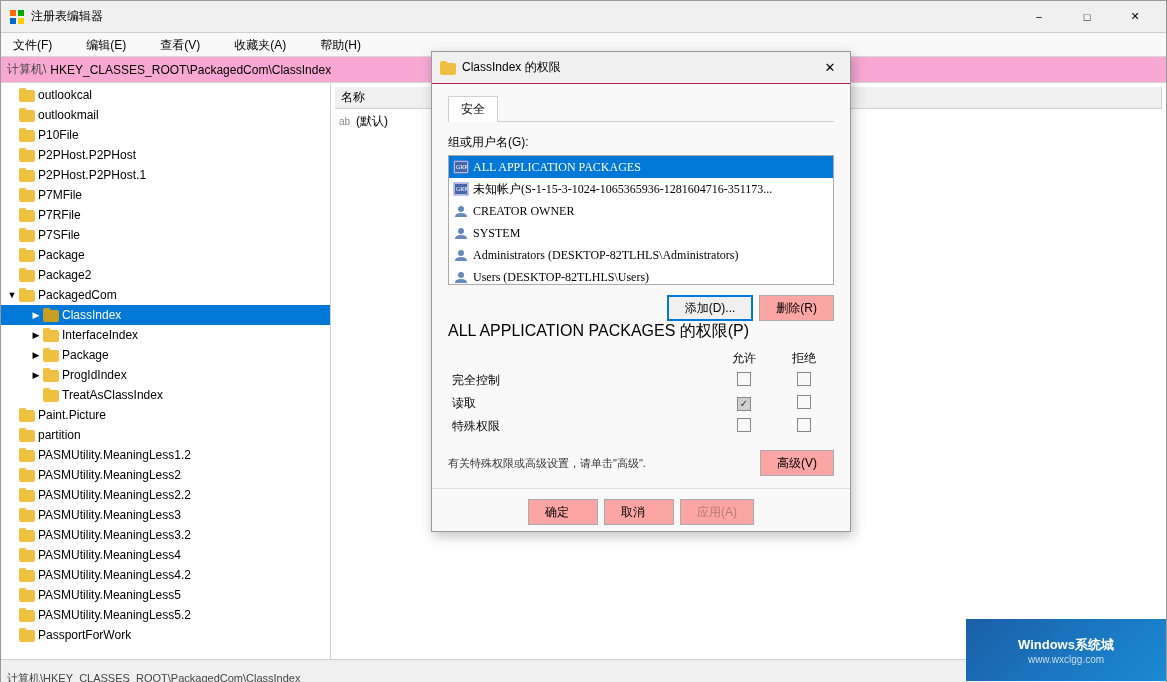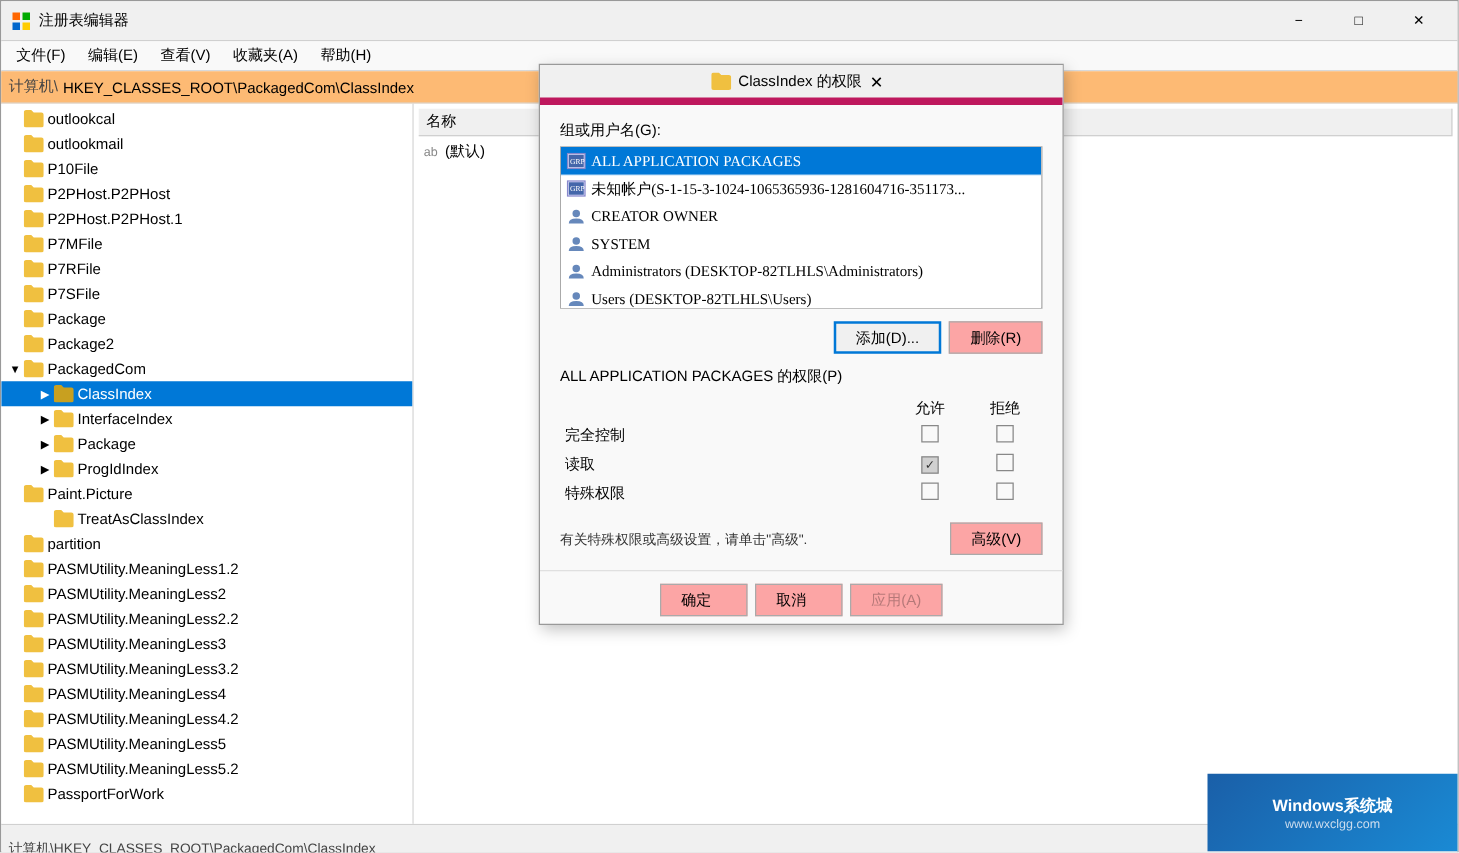--- a/index.html
+++ b/index.html
@@ -64,11 +64,11 @@
     .menu-bar {
       height: 24px;
       display: flex;
-      align-items: center;
+      align-items: flex-end;
       padding: 0 4px;
       background: #f9f9f9;
       border-bottom: 1px solid #d8d8d8;
-      gap: 2px;
+      gap: 18px;
     }
 
     .menu-item {

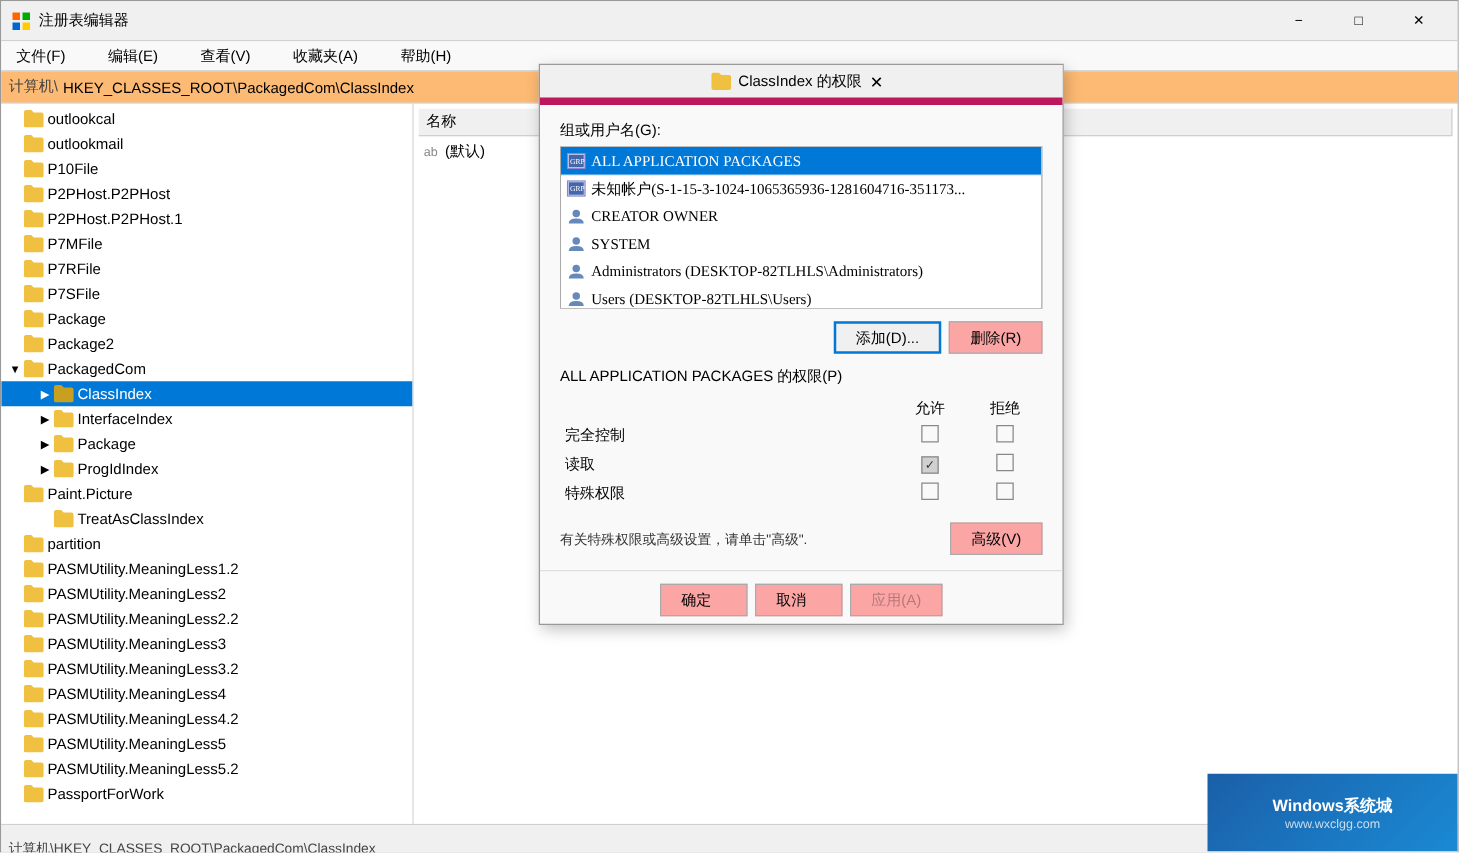--- a/index.html
+++ b/index.html
@@ -86,7 +86,7 @@
       align-items: center;
       padding: 2px 6px;
       border-bottom: 1px solid #d8d8d8;
-      background: #fdba74;
+      background: #f9a8d4;
       gap: 4px;
     }
 

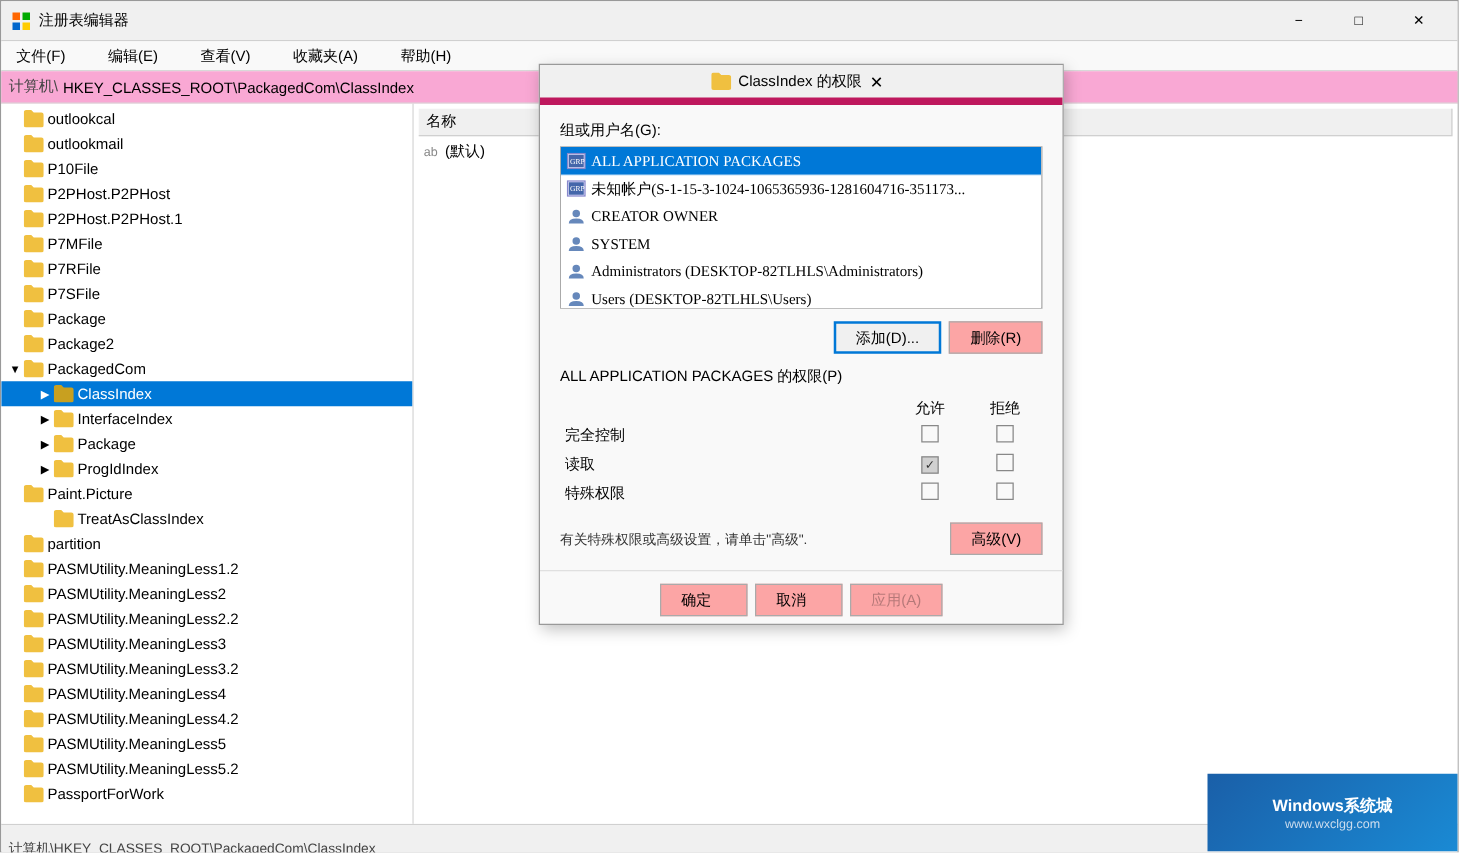--- a/index.html
+++ b/index.html
@@ -190,9 +190,9 @@
       height: 32px;
       display: flex;
       align-items: center;
-      justify-content: center;
+      justify-content: space-between;
       padding: 0 8px;
-      border-bottom: 6px solid #be185d;
+      border-bottom: 1px solid #be185d;
     }
 
     .dialog-title-left {

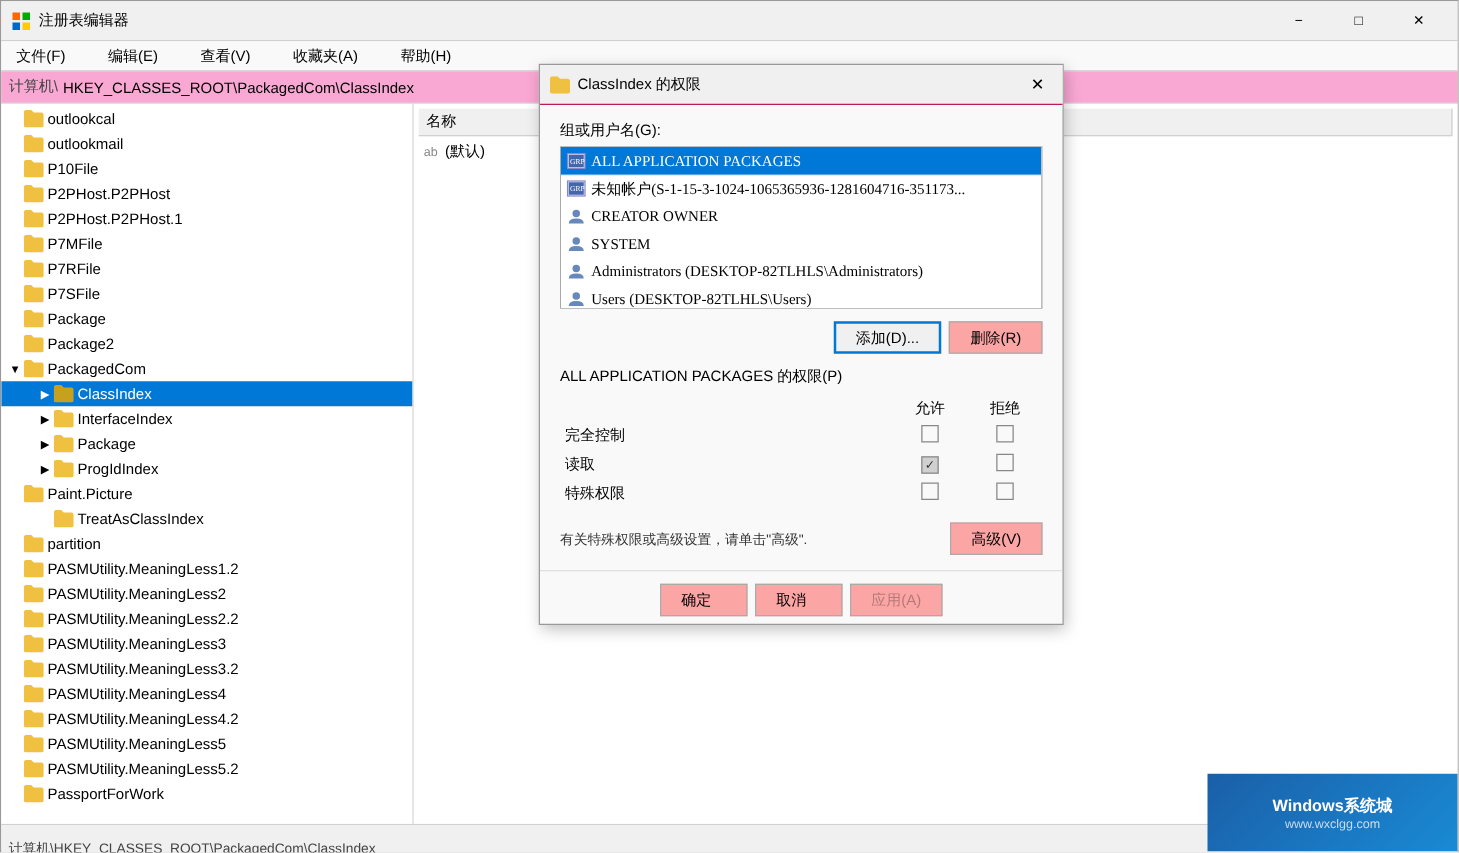--- a/index.html
+++ b/index.html
@@ -695,6 +695,9 @@
 
     <div class="dialog-body">
 
+      <div class="dialog-tab-bar">
+        <span class="dialog-tab">安全</span>
+      </div>
 
       <div class="dialog-section-label">组或用户名(G):</div>
 

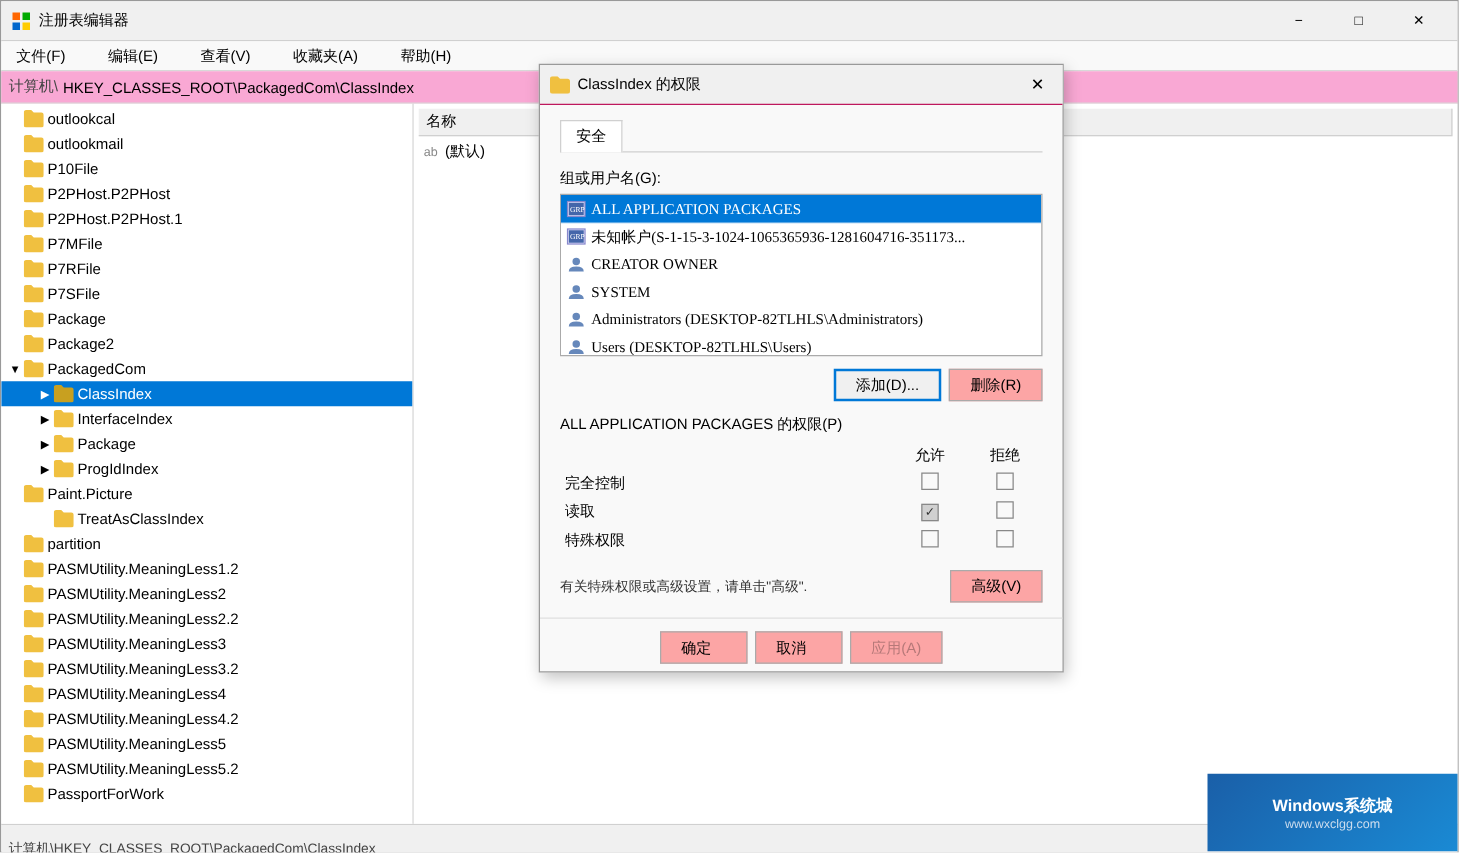--- a/index.html
+++ b/index.html
@@ -273,7 +273,6 @@
     .btn-row {
       display: flex;
       gap: 6px;
-      margin-bottom: 10px;
       justify-content: flex-end;
     }
 

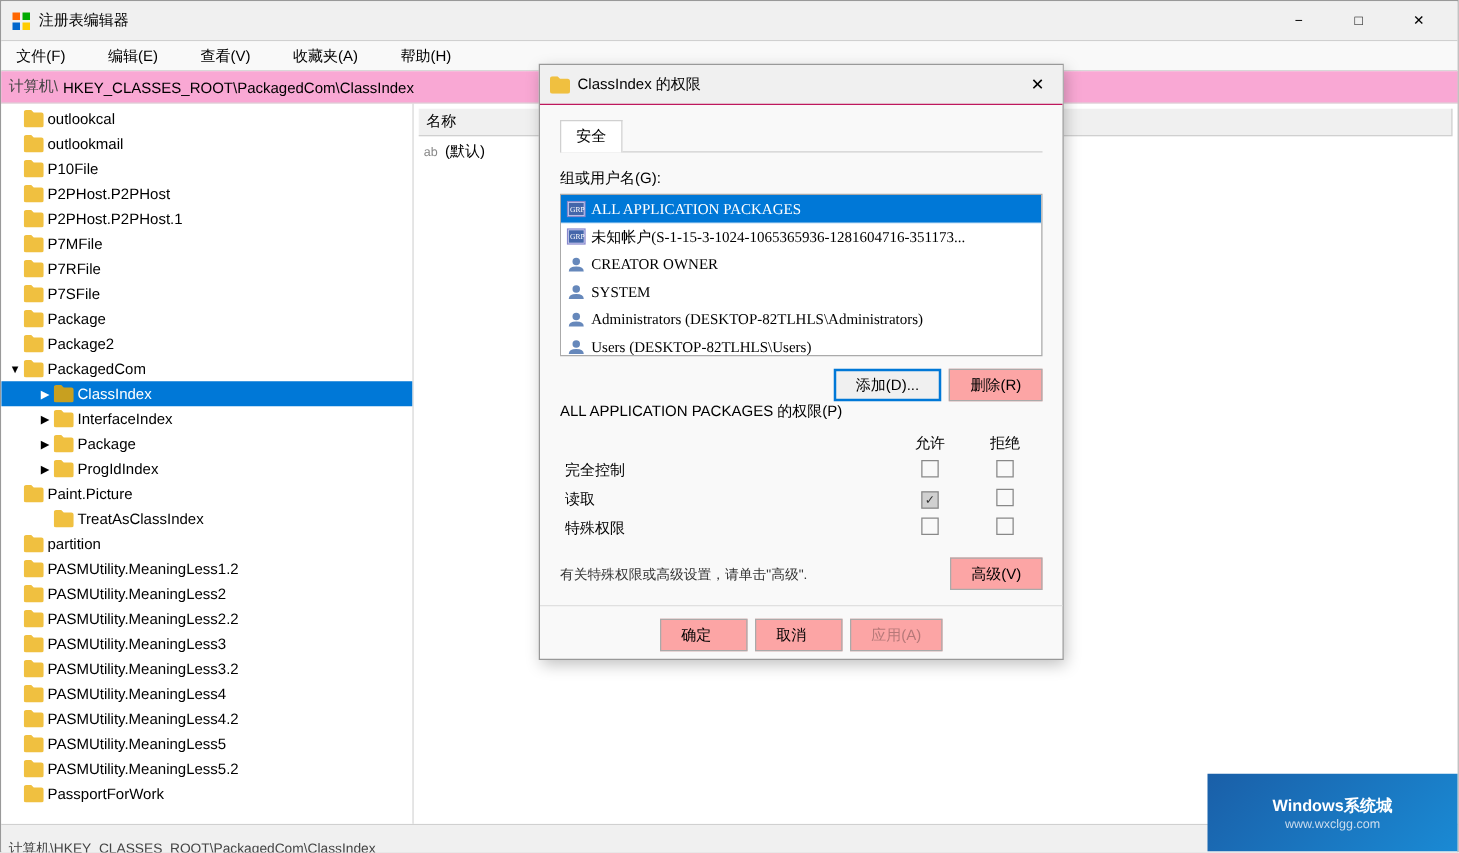--- a/index.html
+++ b/index.html
@@ -292,7 +292,7 @@
     }
 
     .perms-section-label {
-      font-size: 12px;
+      font-size: 16px;
       margin-bottom: 6px;
     }
 

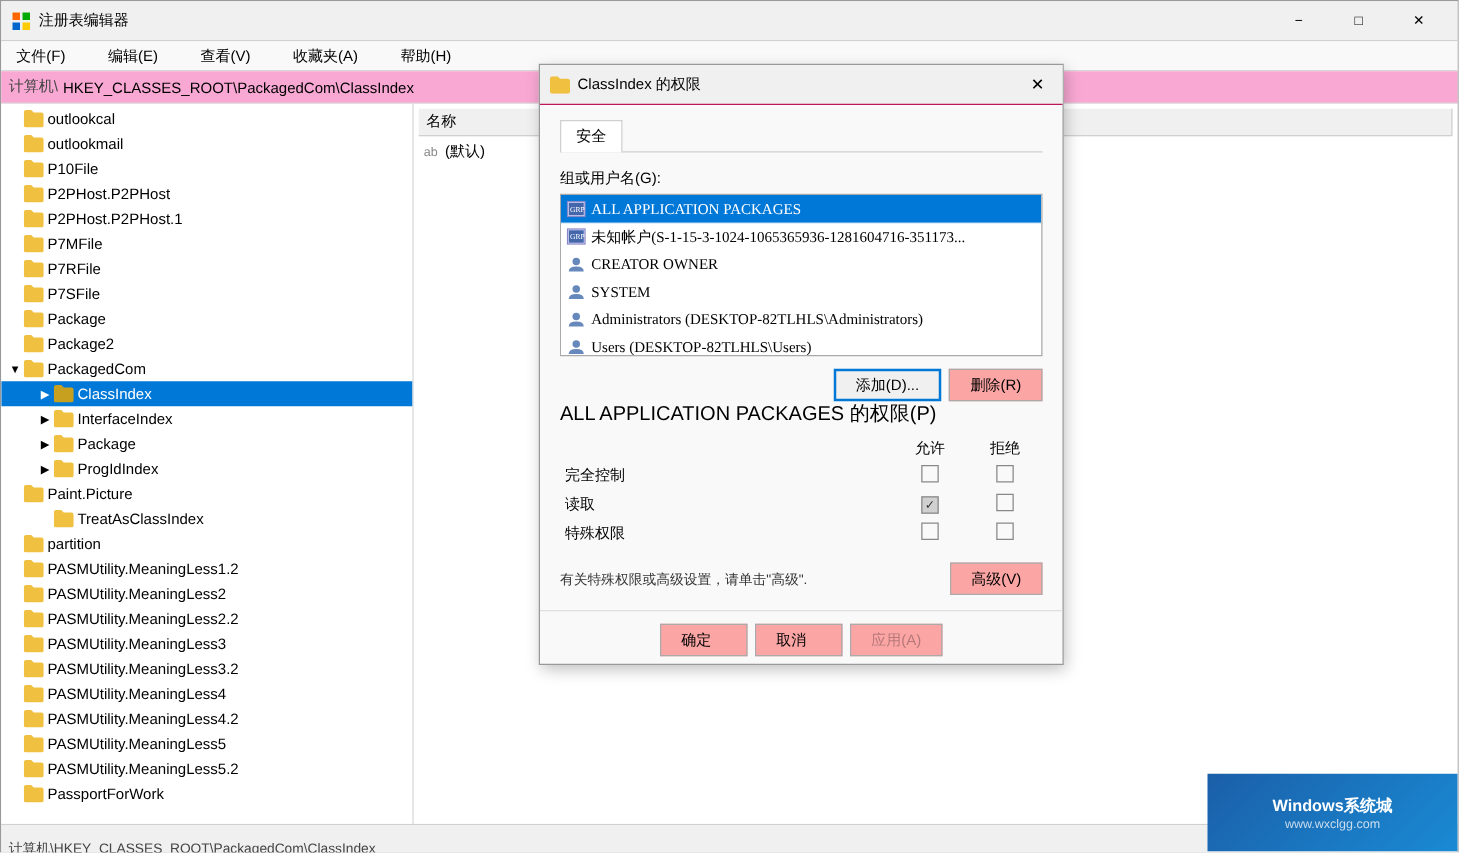--- a/index.html
+++ b/index.html
@@ -554,20 +554,20 @@
         ProgIdIndex
       </div>
 
+      <div class="tree-item" style="padding-left: 28px;">
+        <span class="expand-icon"></span>
+        <svg class="folder-icon" viewBox="0 0 16 14">
+            <path d="M0 2 Q0 0 2 0 L6 0 L8 2 L14 2 Q16 2 16 4 L16 12 Q16 14 14 14 L2 14 Q0 14 0 12Z" class="folder-yellow"></path>
+          </svg>
+        TreatAsClassIndex
+      </div>
+
       <div class="tree-item">
         <span class="expand-icon"></span>
         <svg class="folder-icon" viewBox="0 0 16 14">
             <path d="M0 2 Q0 0 2 0 L6 0 L8 2 L14 2 Q16 2 16 4 L16 12 Q16 14 14 14 L2 14 Q0 14 0 12Z" class="folder-yellow"></path>
           </svg>
         Paint.Picture
-      </div>
-
-      <div class="tree-item" style="padding-left: 28px;">
-        <span class="expand-icon"></span>
-        <svg class="folder-icon" viewBox="0 0 16 14">
-            <path d="M0 2 Q0 0 2 0 L6 0 L8 2 L14 2 Q16 2 16 4 L16 12 Q16 14 14 14 L2 14 Q0 14 0 12Z" class="folder-yellow"></path>
-          </svg>
-        TreatAsClassIndex
       </div>
 
       <div class="tree-item">

